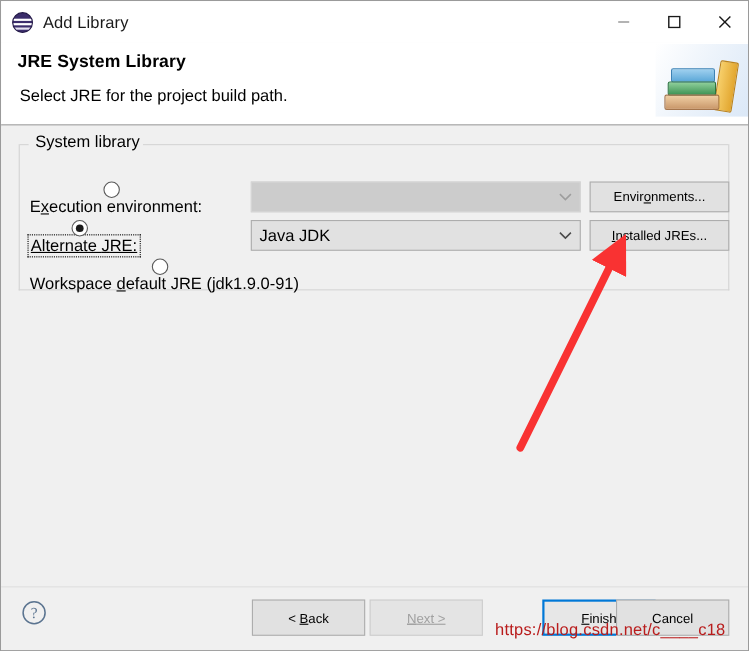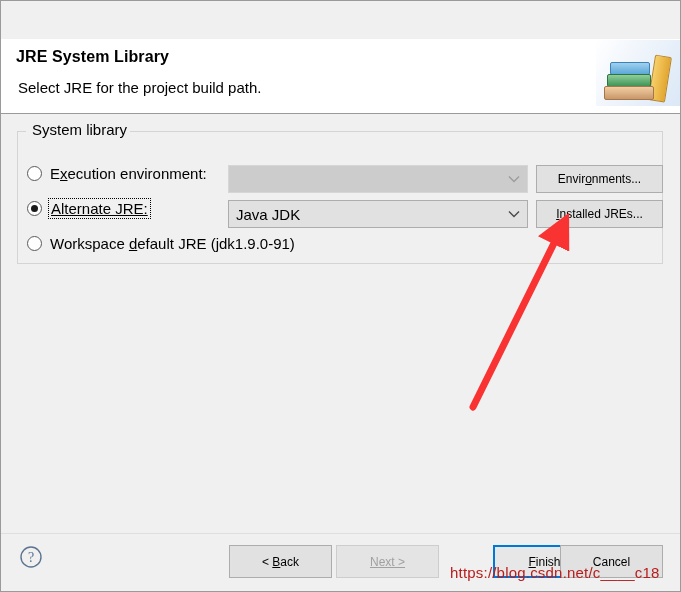--- a/index.html
+++ b/index.html
@@ -190,6 +190,31 @@
 
 <div id="dialog">
 
+  <div id="titlebar">
+    <div id="title-icon">
+      <div class="eclipse-ball"></div>
+    </div>
+    <div id="title-text">Add Library</div>
+
+    <div class="wincontrols">
+      <div class="winbtn">
+        <svg width="12" height="12" viewBox="0 0 12 12">
+            <line x1="1" y1="6" x2="11" y2="6" stroke="#9a9a9a" stroke-width="1.2"></line>
+          </svg>
+      </div>
+      <div class="winbtn">
+        <svg width="12" height="12" viewBox="0 0 12 12">
+            <rect x="1" y="1" width="10" height="10" fill="none" stroke="#1a1a1a" stroke-width="1.3"></rect>
+          </svg>
+      </div>
+      <div class="winbtn">
+        <svg width="14" height="14" viewBox="0 0 14 14">
+          <line x1="2" y1="2" x2="12" y2="12" stroke="#1a1a1a" stroke-width="1.3"></line>
+          <line x1="12" y1="2" x2="2" y2="12" stroke="#1a1a1a" stroke-width="1.3"></line>
+        </svg>
+      </div>
+    </div>
+  </div>
 
   <div id="header">
     <div id="header-title">JRE System Library</div>

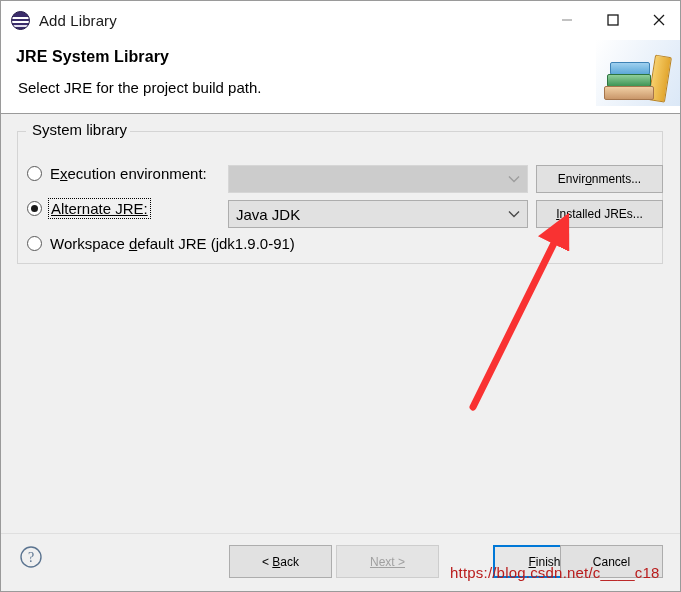--- a/index.html
+++ b/index.html
@@ -118,7 +118,7 @@
     background: #f0f0f0; padding: 0 4px;
   }
 
-  .radio-row { position: absolute; display: flex; align-items: center; }
+  .radio-row { position: absolute; display: flex; align-items: center; flex-direction: column; }
   .radio {
     width: 15px; height: 15px; border-radius: 50%;
     border: 1px solid #5a5a5a; background: #ffffff;

